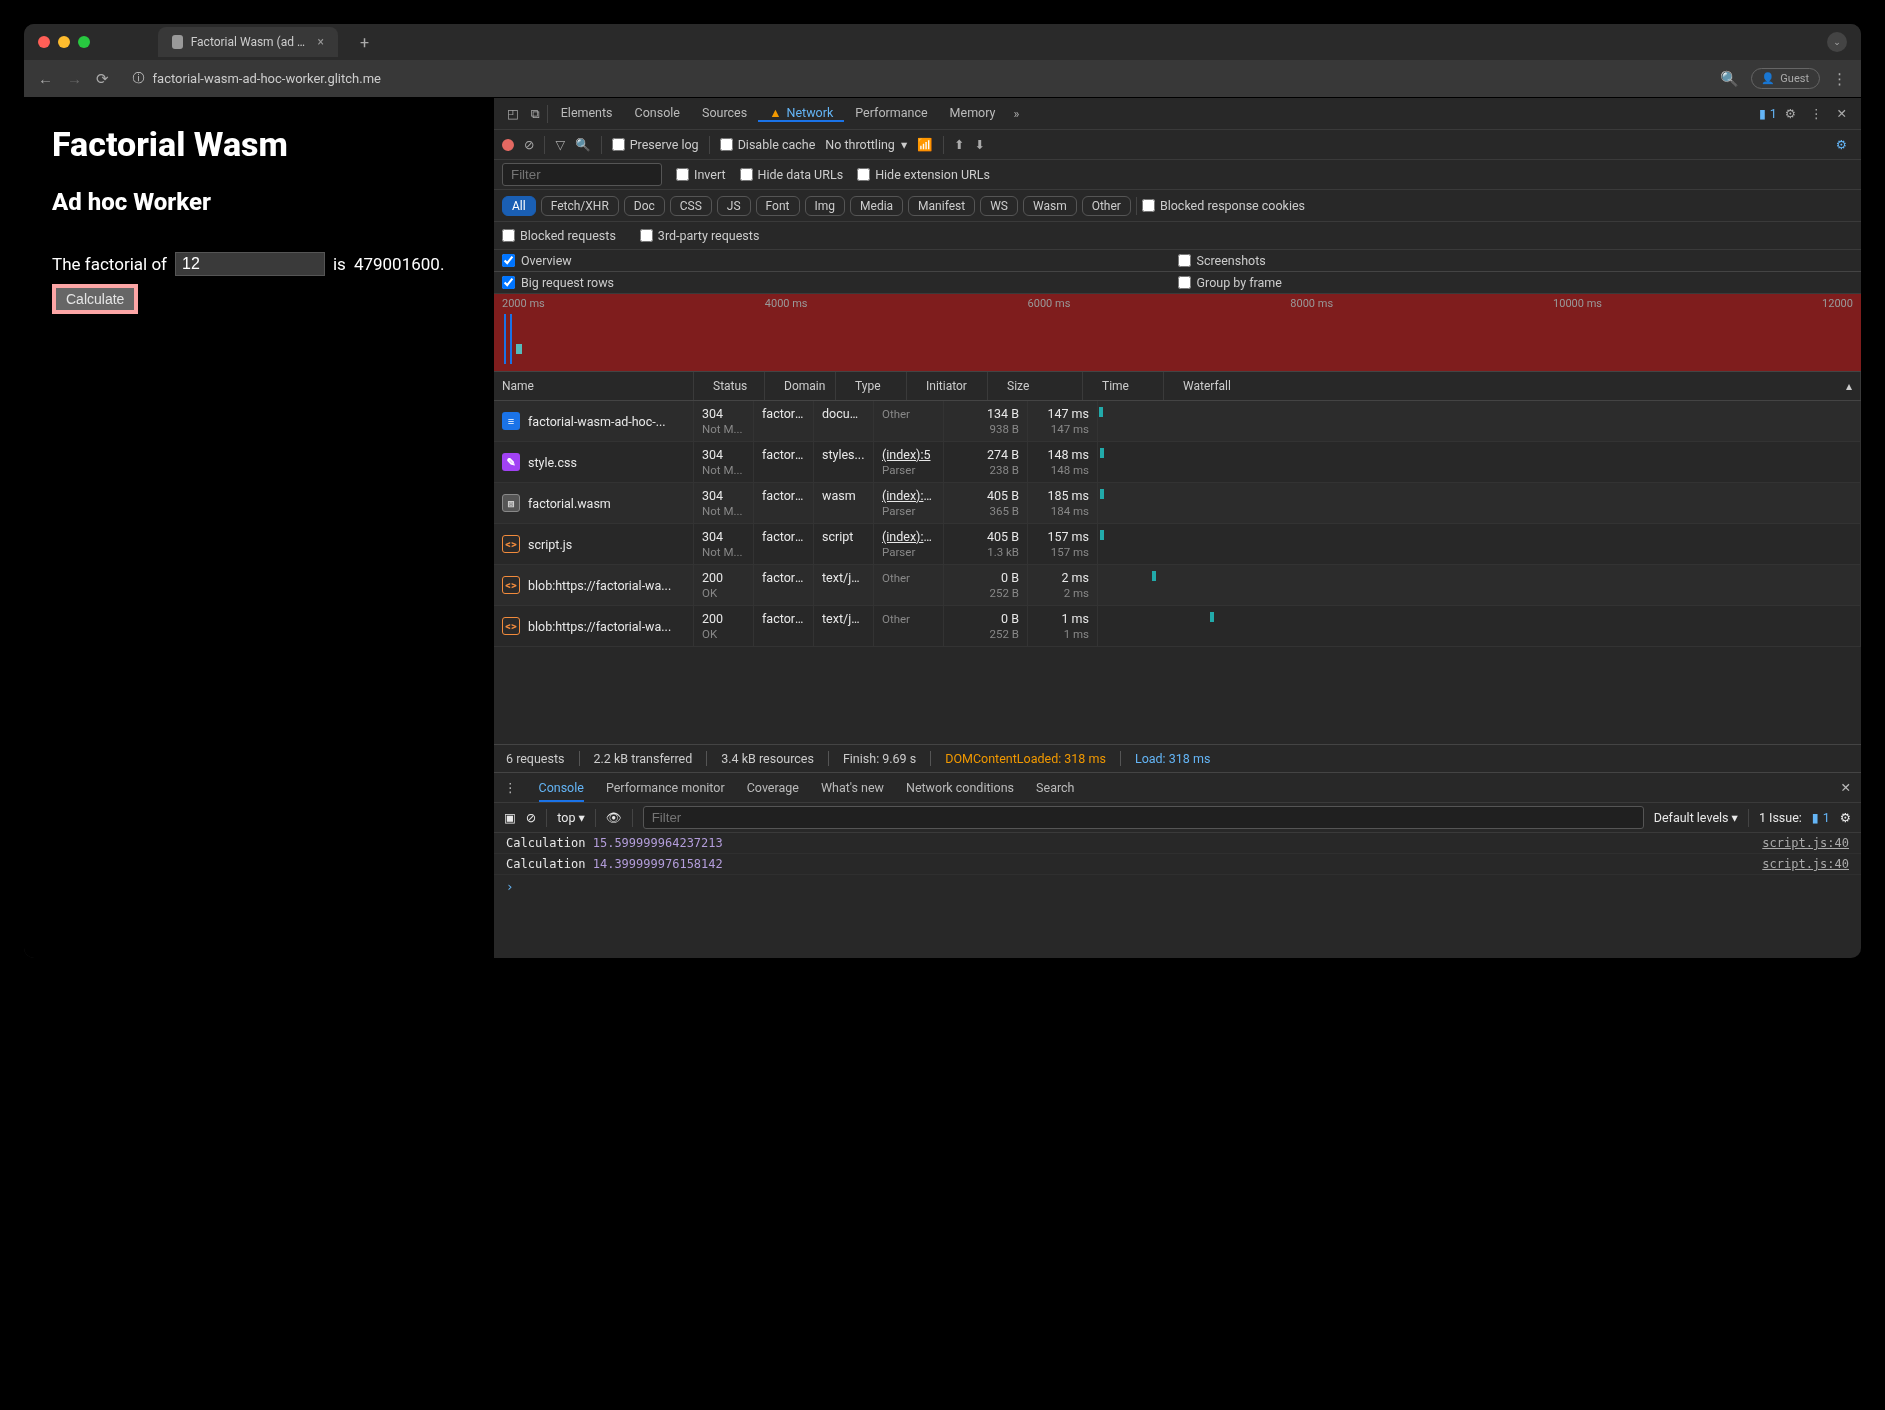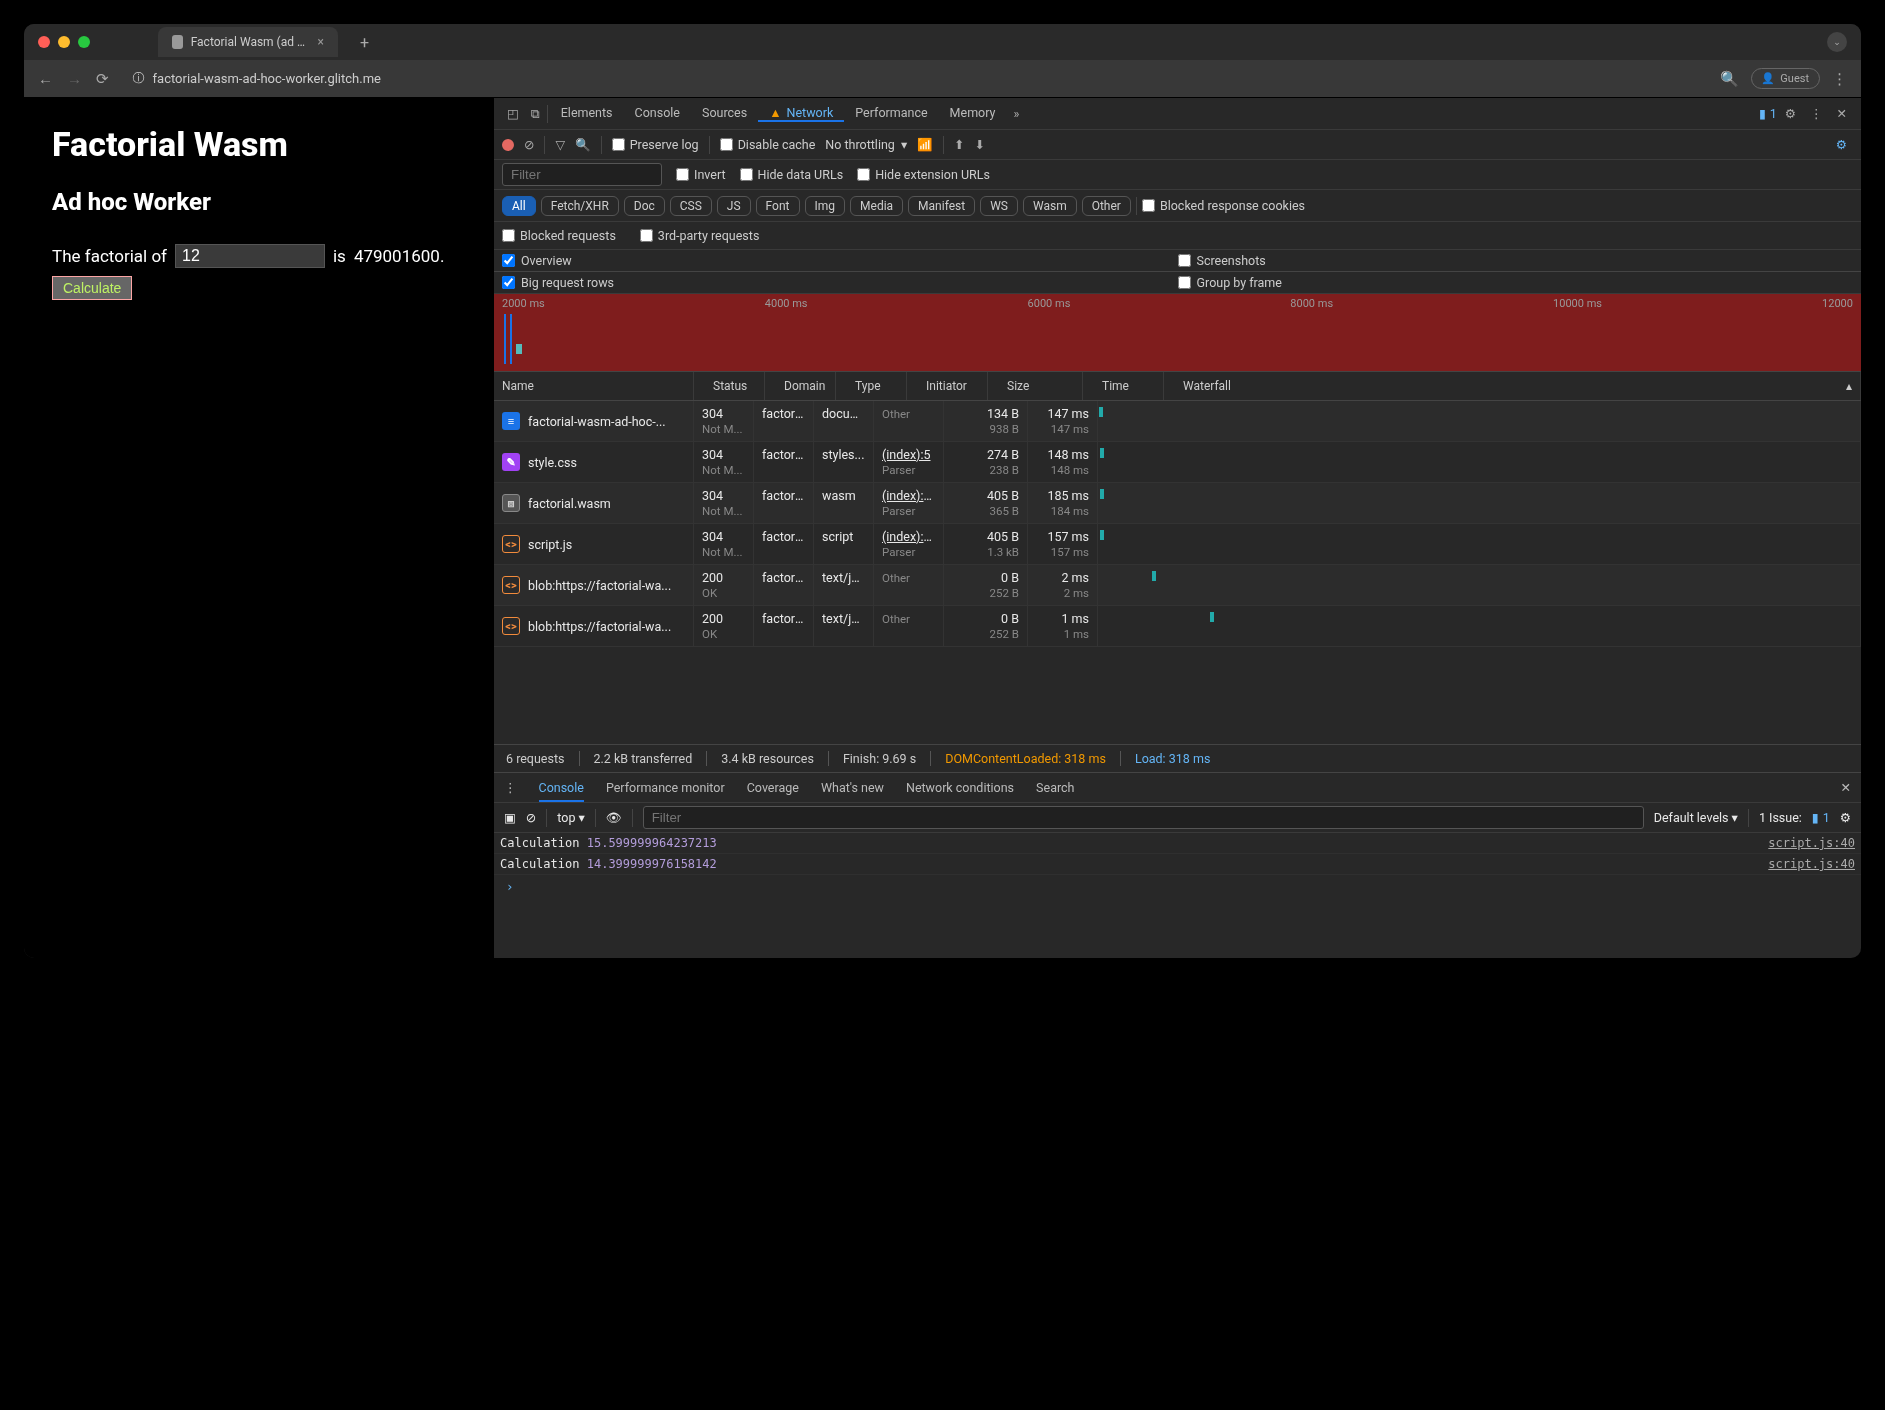--- a/index.html
+++ b/index.html
@@ -26,7 +26,7 @@
 .main { display: flex; height: 860px; background: #000; }
 .page { width: 470px; padding: 26px 28px; color: #fff; }
 .page h1 { font-size: 34px; font-weight: 800; margin-bottom: 24px; }
-.page h2 { font-size: 24px; font-weight: 800; margin-bottom: 28px; }
+.page h2 { font-size: 24px; font-weight: 800; margin-bottom: 36px; }
 .factrow { font-size: 17px; display: flex; align-items: center; gap: 8px; flex-wrap: wrap; }
 .num-input { background: #3a3a3a; border: 1px solid #555; padding: 2px 6px; color: #fff; width: 150px; font-size: 16px; }
 .calc-btn { margin-top: 8px; background: #666; border: 1px solid #fca5a5; padding: 3px 10px; color: #bef264; font-size: 14px; cursor: pointer; }

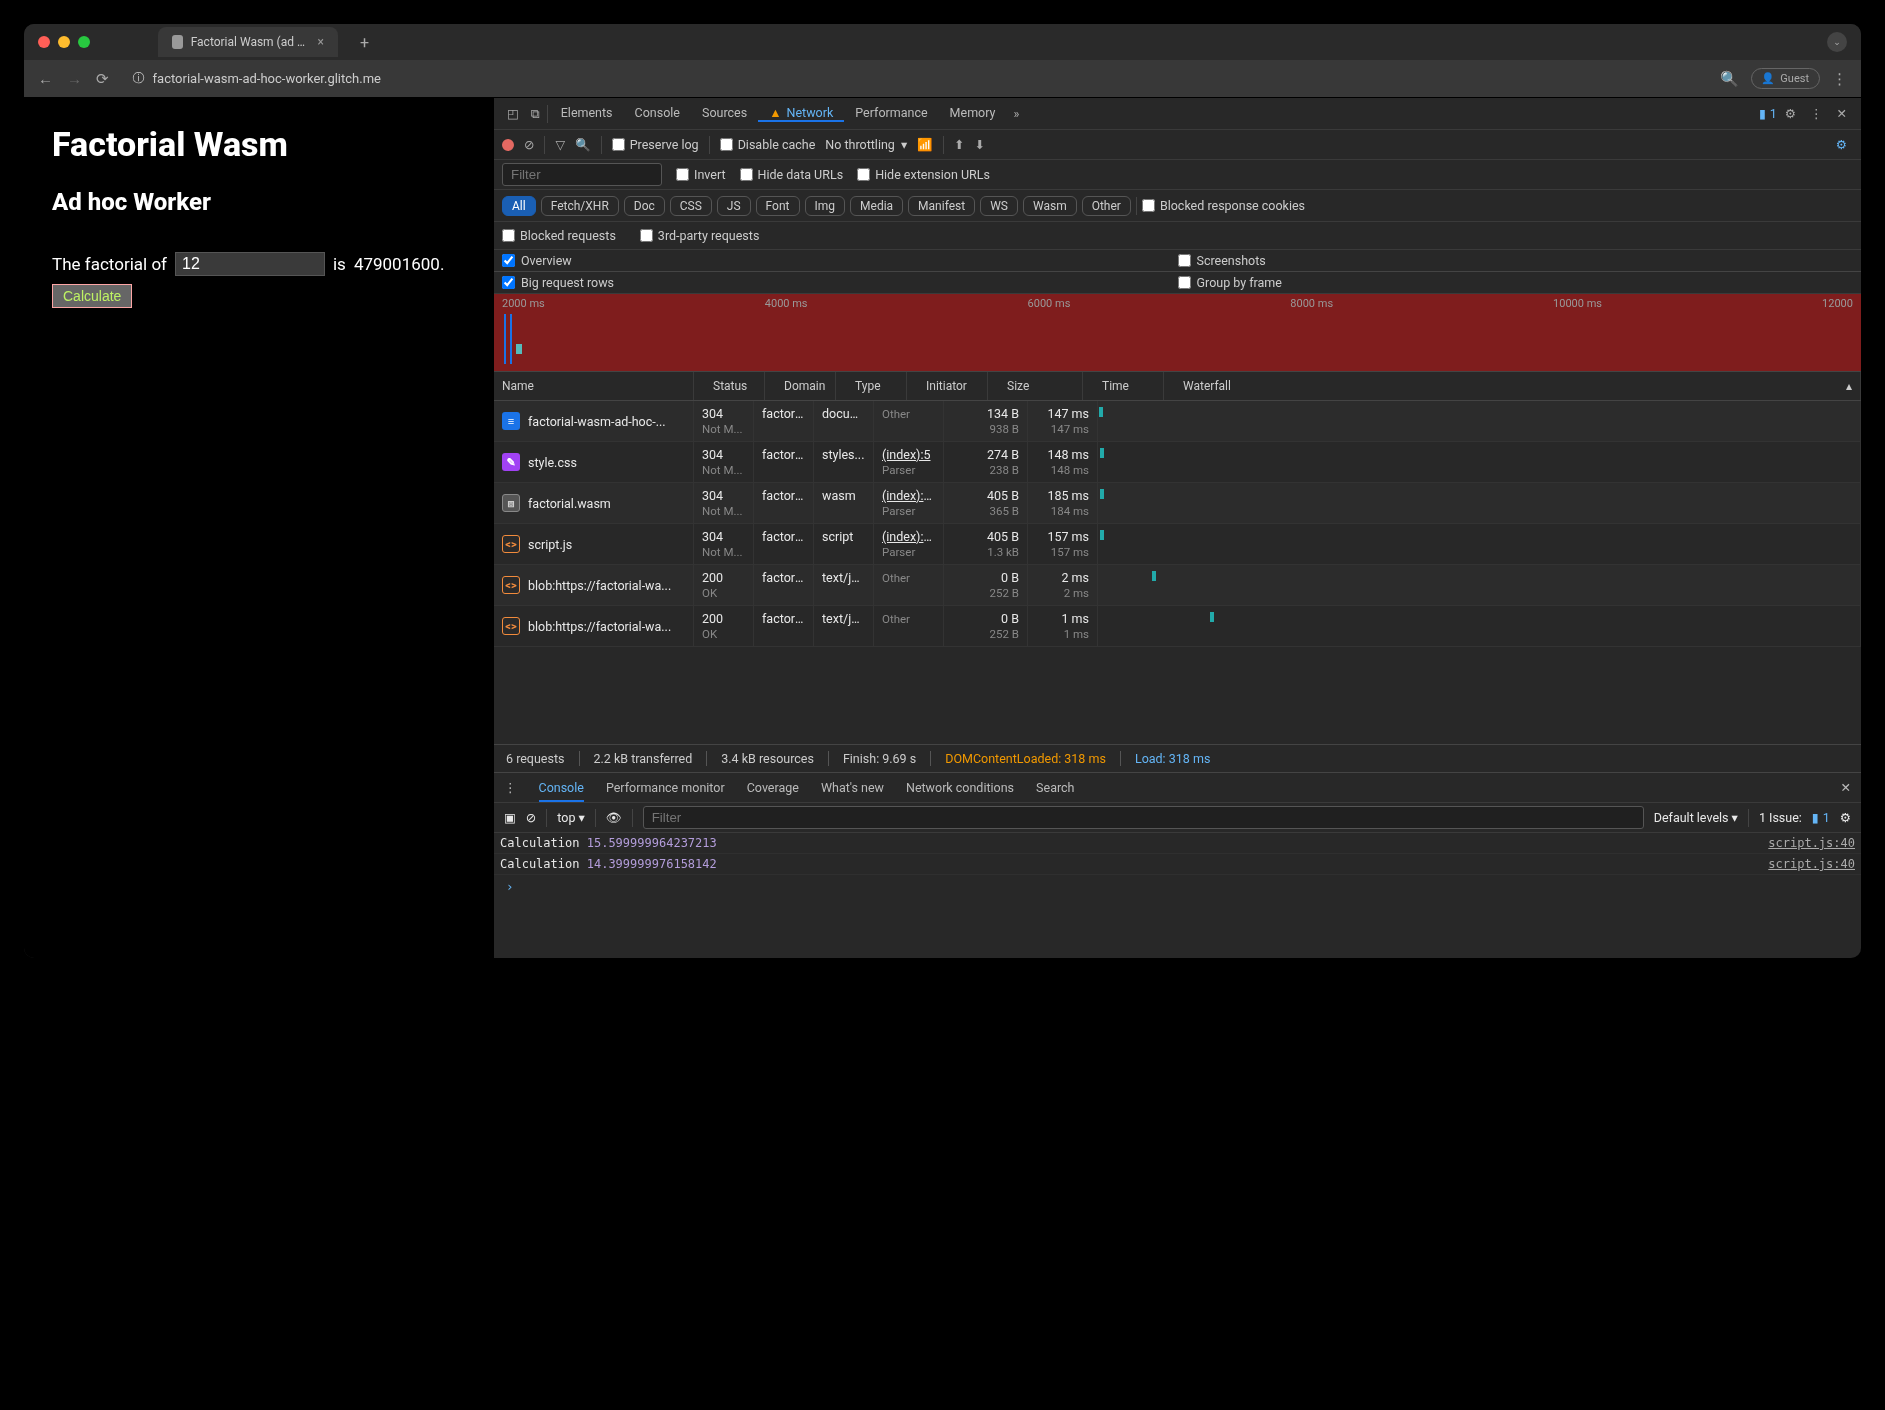--- a/index.html
+++ b/index.html
@@ -29,7 +29,7 @@
 .page h2 { font-size: 24px; font-weight: 800; margin-bottom: 36px; }
 .factrow { font-size: 17px; display: flex; align-items: center; gap: 8px; flex-wrap: wrap; }
 .num-input { background: #3a3a3a; border: 1px solid #555; padding: 2px 6px; color: #fff; width: 150px; font-size: 16px; }
-.calc-btn { margin-top: 8px; background: #666; border: 1px solid #fca5a5; padding: 3px 10px; color: #bef264; font-size: 14px; cursor: pointer; }
+.calc-btn { margin-top: 8px; background: #666; border: 4px solid #fca5a5; padding: 3px 10px; color: #e5e5e5; font-size: 14px; cursor: pointer; }
 .devtools { flex: 1; background: #282828; display: flex; flex-direction: column; font-size: 12.5px; }
 .dt-tabs { display: flex; align-items: center; height: 32px; border-bottom: 1px solid #3a3a3a; padding: 0 8px; gap: 2px; }
 .dt-tabs .tool-icon { padding: 0 5px; color: #aaa; }

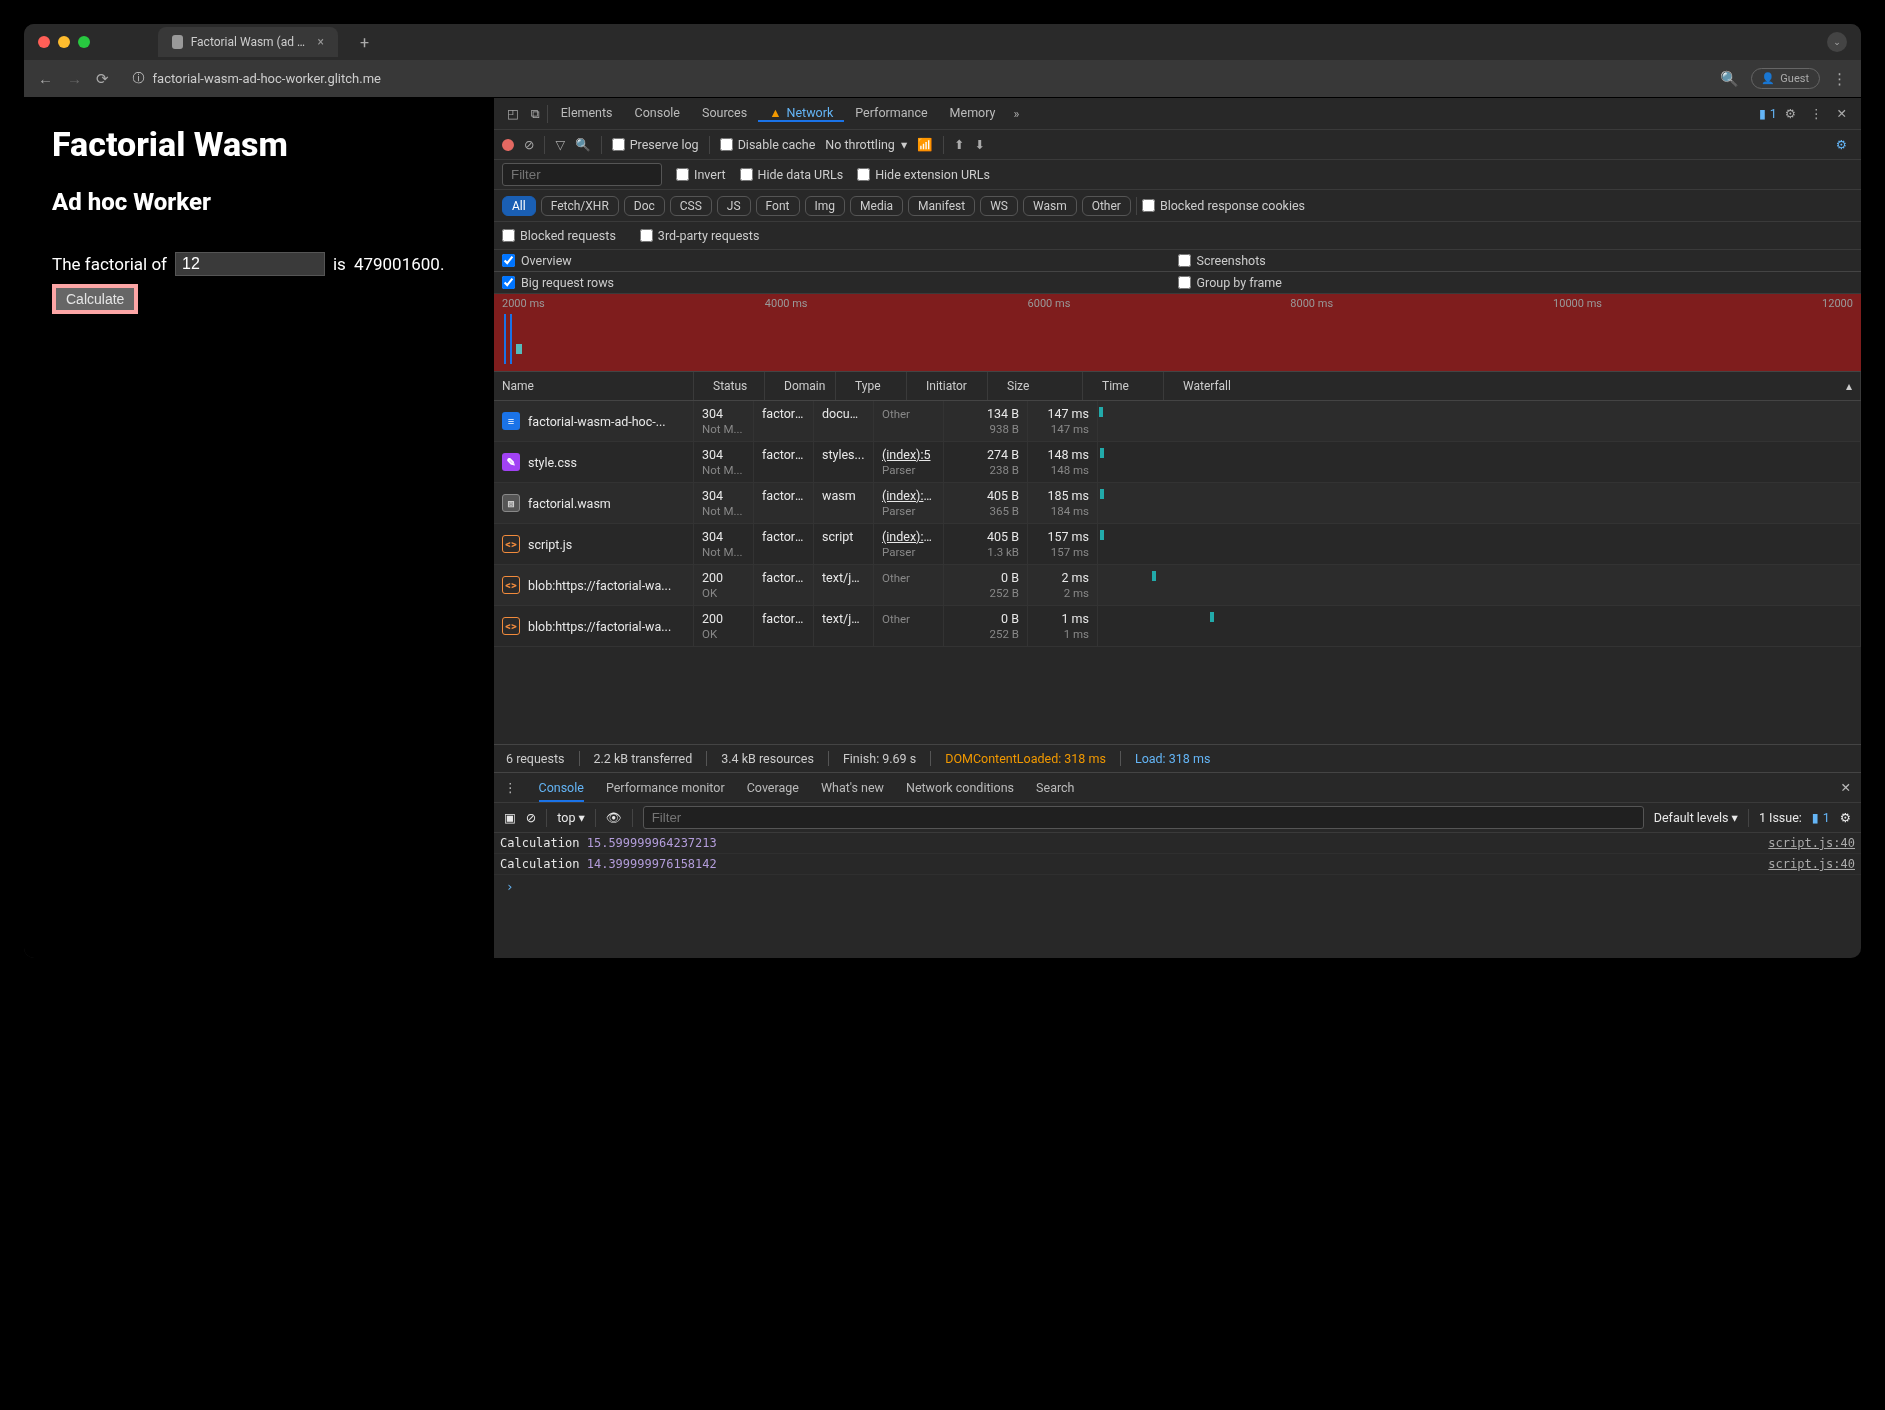--- a/index.html
+++ b/index.html
@@ -91,7 +91,7 @@
 .cp-toolbar { display: flex; align-items: center; height: 30px; padding: 0 10px; gap: 10px; border-bottom: 1px solid #3a3a3a; }
 .cp-toolbar .filter-input { flex: 1; }
 .console-log { font-family: Menlo, monospace; font-size: 12px; }
-.log-line { display: flex; padding: 3px 6px; border-bottom: 1px solid #2f2f2f; }
+.log-line { display: flex; padding: 3px 12px; border-bottom: 1px solid #2f2f2f; }
 .log-msg { flex: 1; }
 .log-msg .purple { color: #b39ddb; }
 .log-src { color: #aaa; text-decoration: underline; }

